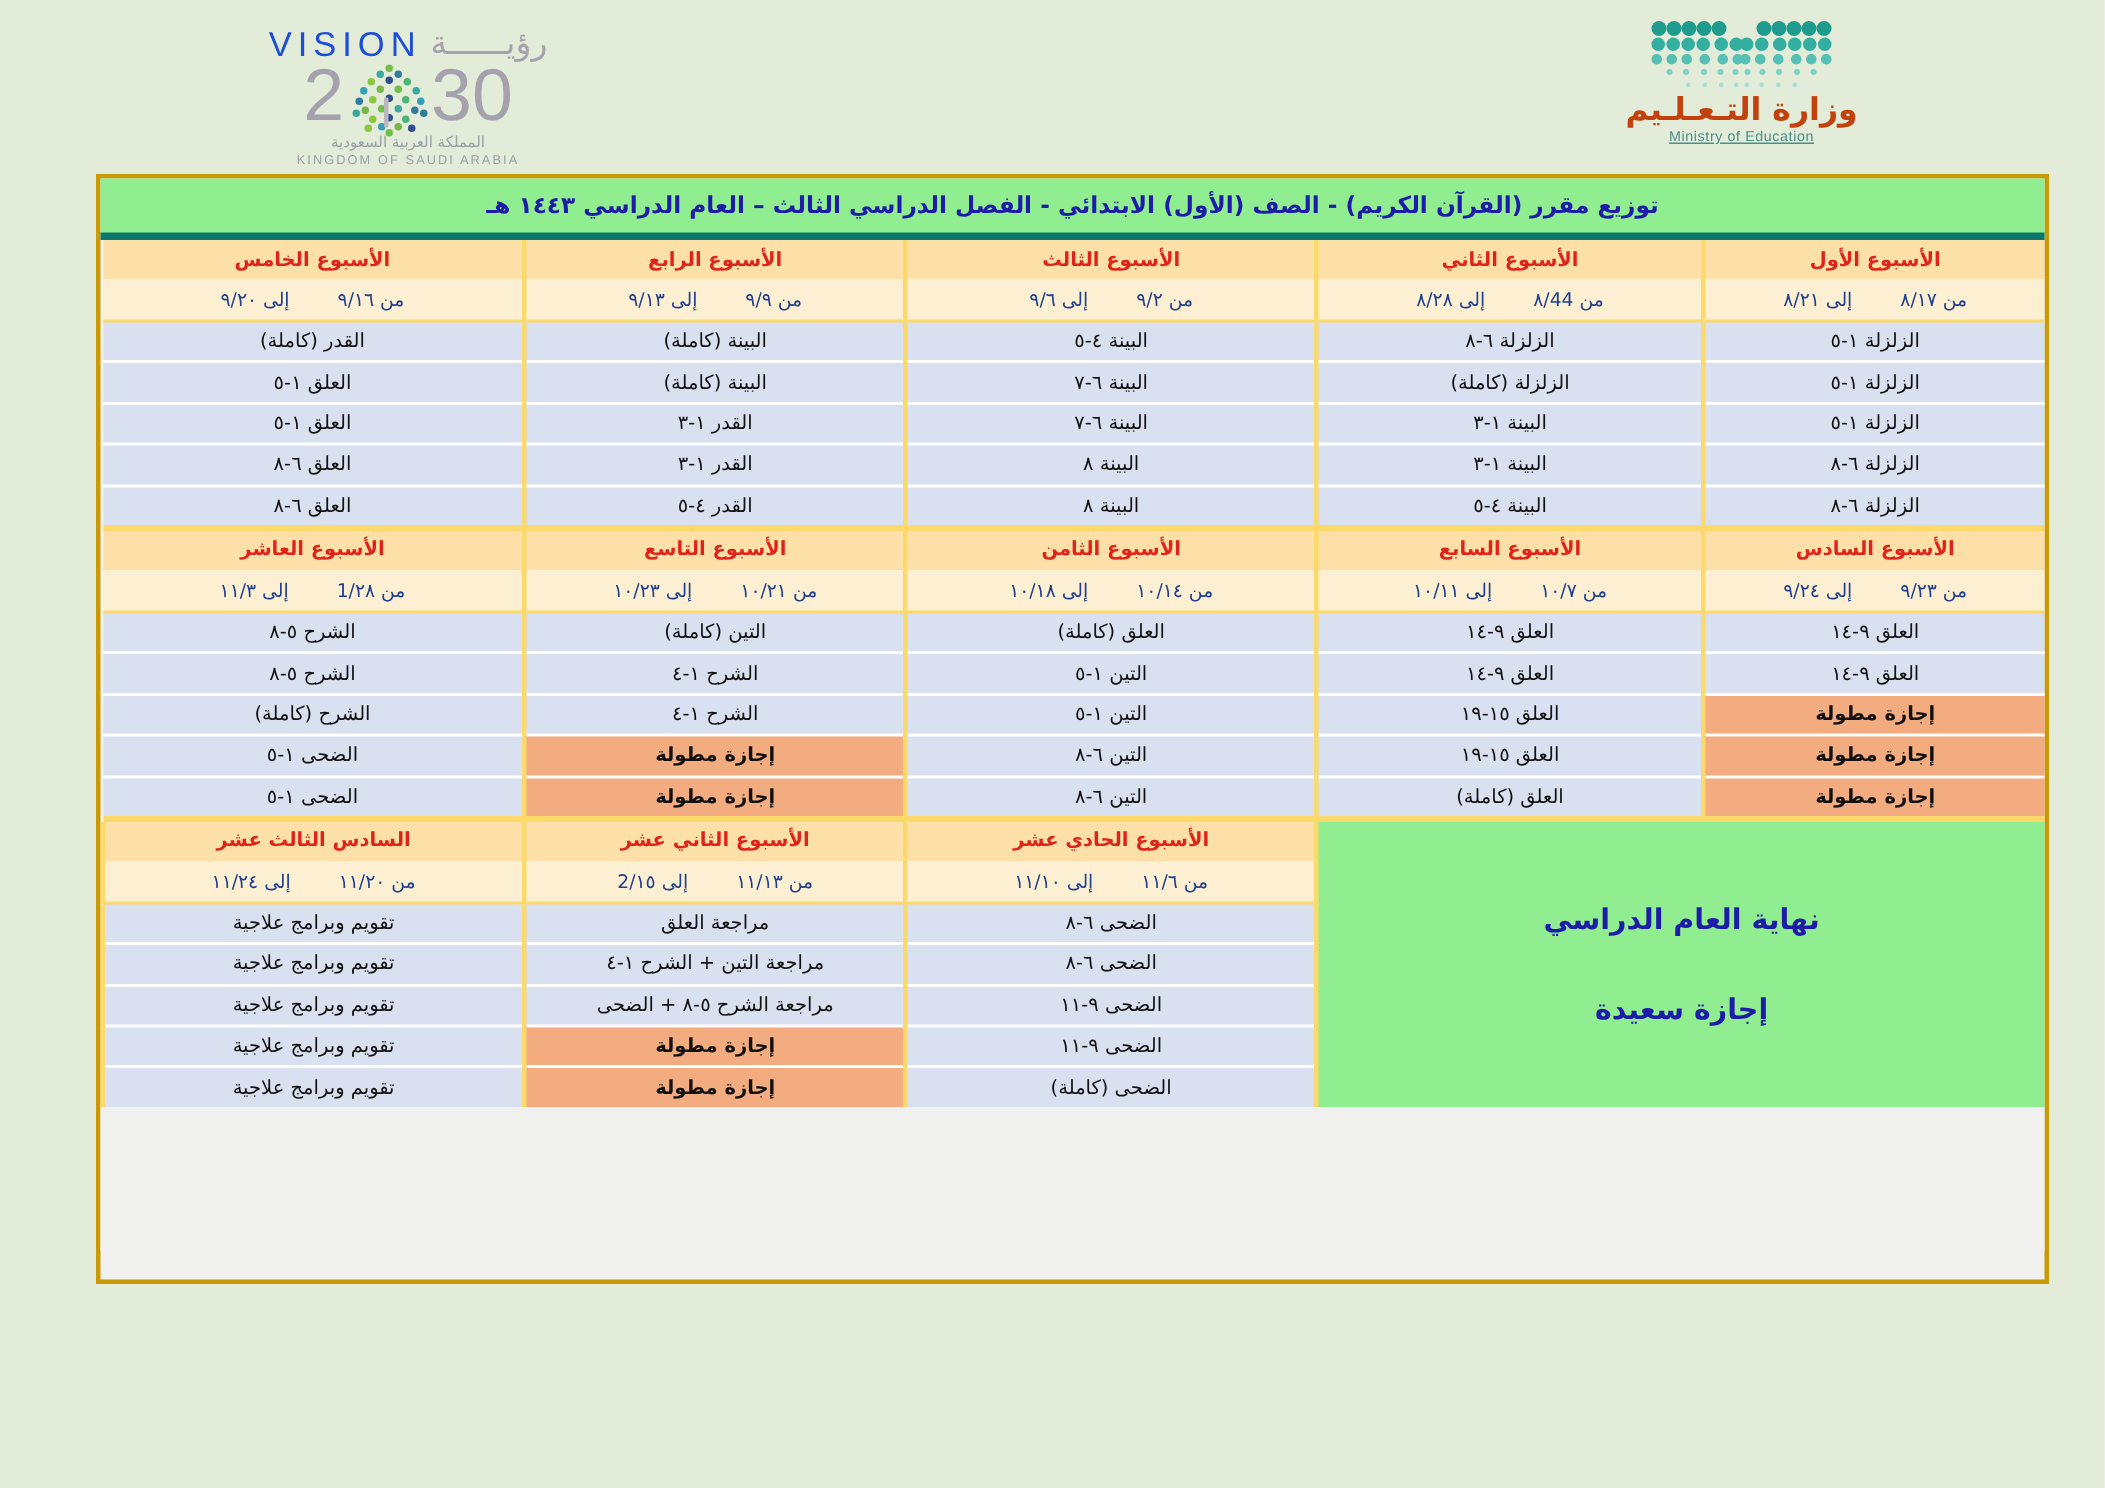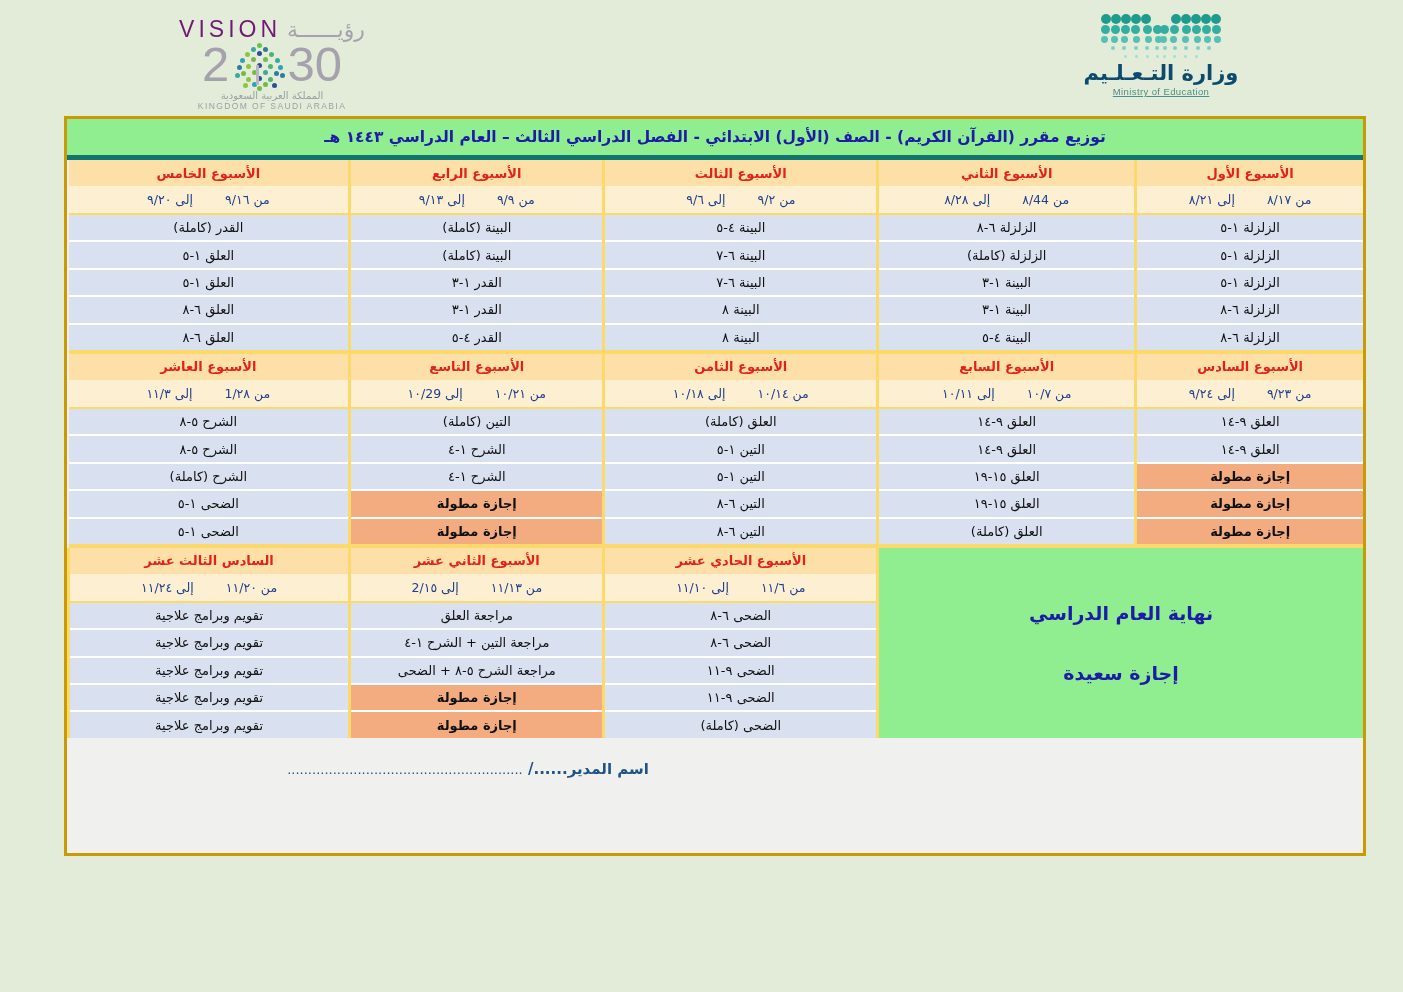--- a/index.html
+++ b/index.html
@@ -15,7 +15,7 @@
   .logo-vision{position:absolute;left:172px;top:14px;width:200px;height:98px;
     display:flex;flex-direction:column;align-items:center;justify-content:center;}
   .lv-row1{display:flex;align-items:center;justify-content:center;gap:6px;}
-  .lv-vision{font-family:"Liberation Sans",sans-serif;font-size:23px;letter-spacing:4px;color:#701a75;font-weight:400;}
+  .lv-vision{font-family:"Liberation Sans",sans-serif;font-size:23px;letter-spacing:4px;color:#1d4ed8;font-weight:400;}
   .lv-ar{font-family:"DejaVu Sans",sans-serif;font-size:22px;color:#a5a2ad;direction:rtl;}
   .lv-row2{display:flex;align-items:center;justify-content:center;gap:2px;margin-top:-4px;}
   .lv-2,.lv-30{font-family:"Liberation Sans",sans-serif;font-size:49px;font-weight:400;color:#a5a2ad;line-height:50px;}

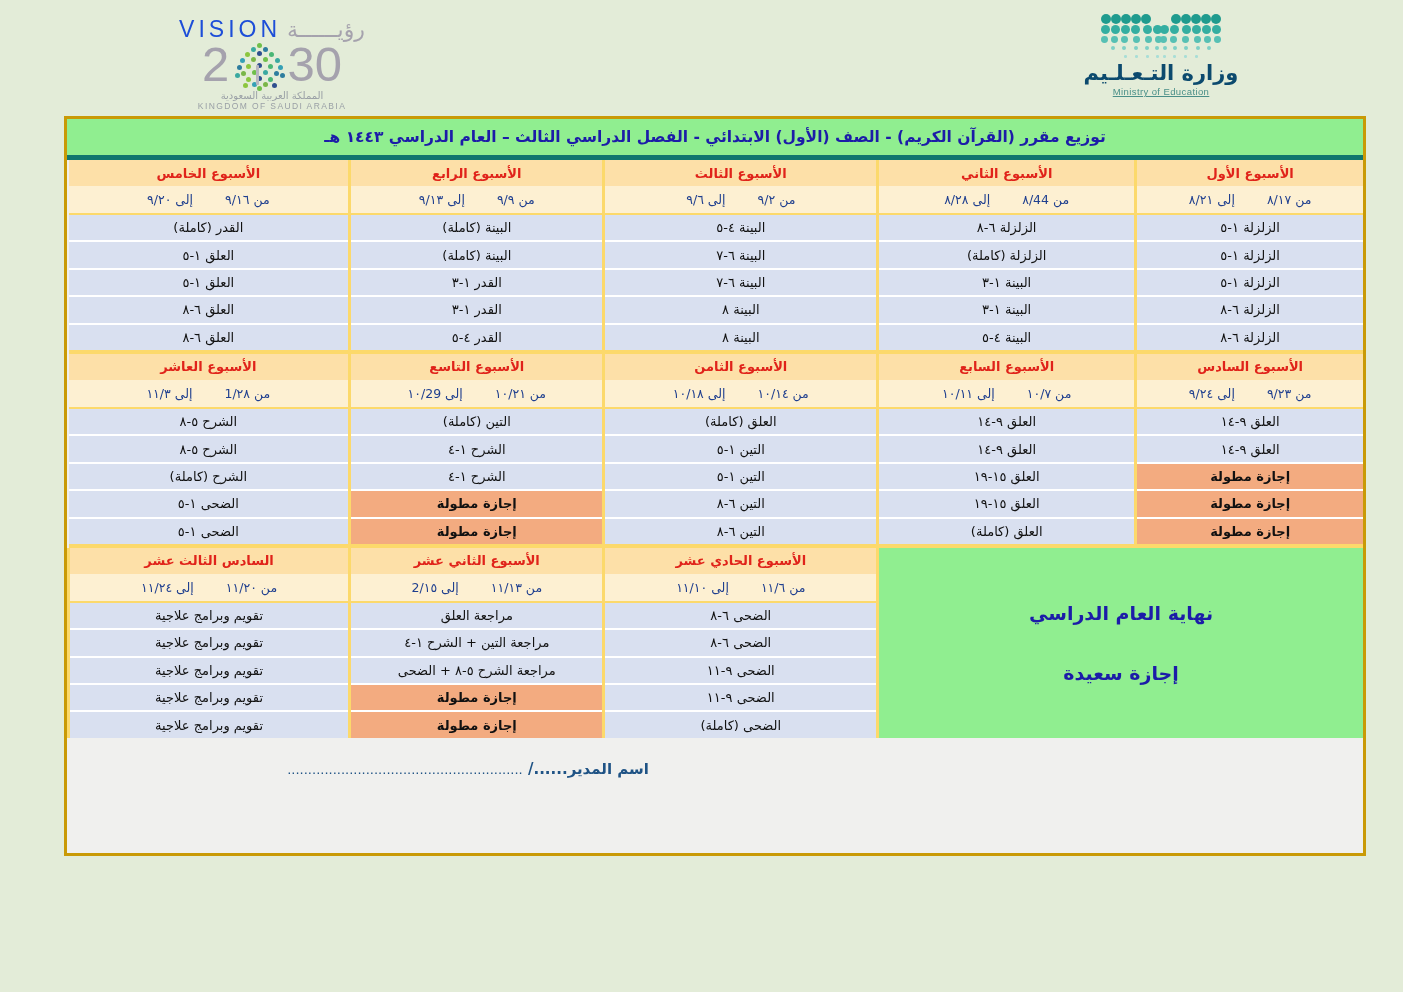--- a/index.html
+++ b/index.html
@@ -28,7 +28,7 @@
     display:flex;flex-direction:column;align-items:center;justify-content:flex-start;}
   .moe-dots{position:relative;width:140px;height:48px;}
   .moe-dots i{position:absolute;border-radius:50%;display:block;}
-  .moe-ar{font-family:"DejaVu Sans",sans-serif;font-size:21px;color:#0c4a6e;font-weight:700;direction:rtl;margin-top:1px;letter-spacing:1px;}
+  .moe-ar{font-family:"DejaVu Sans",sans-serif;font-size:21px;color:#c2410c;font-weight:700;direction:rtl;margin-top:1px;letter-spacing:1px;}
   .moe-en{font-family:"Liberation Sans",sans-serif;font-size:9.5px;color:#4a8f88;letter-spacing:.4px;margin-top:1px;text-decoration:underline;}
 
   

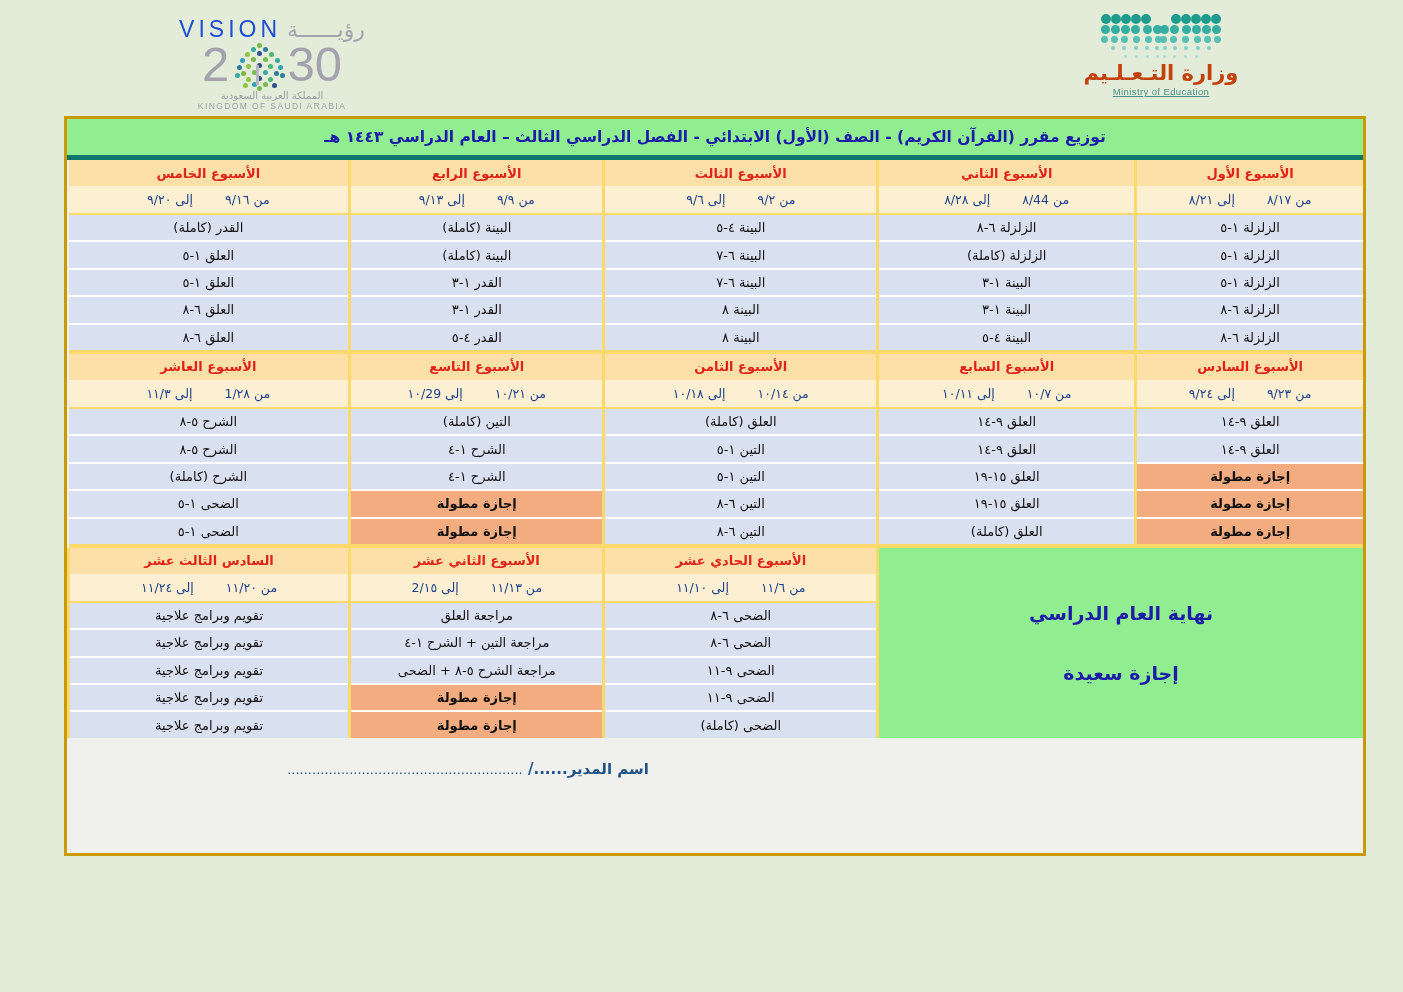--- a/index.html
+++ b/index.html
@@ -257,7 +257,7 @@
               <td class="wk-date"><span class="dt">من ٩/٢٣</span><span class="dt">إلى ٩/٢٤</span></td>
               <td class="wk-date"><span class="dt">من ١٠/٧</span><span class="dt">إلى ١٠/١١</span></td>
               <td class="wk-date"><span class="dt">من ١٠/١٤</span><span class="dt">إلى ١٠/١٨</span></td>
-              <td class="wk-date"><span class="dt">من ١٠/٢١</span><span class="dt">إلى ١٠/29</span></td>
+              <td class="wk-date"><span class="dt">من ١٠/٢١</span><span class="dt">إلى ١٠/٢٣</span></td>
               <td class="wk-date last"><span class="dt">من 1/٢٨</span><span class="dt">إلى ١١/٣</span></td>
             </tr>
             <tr>

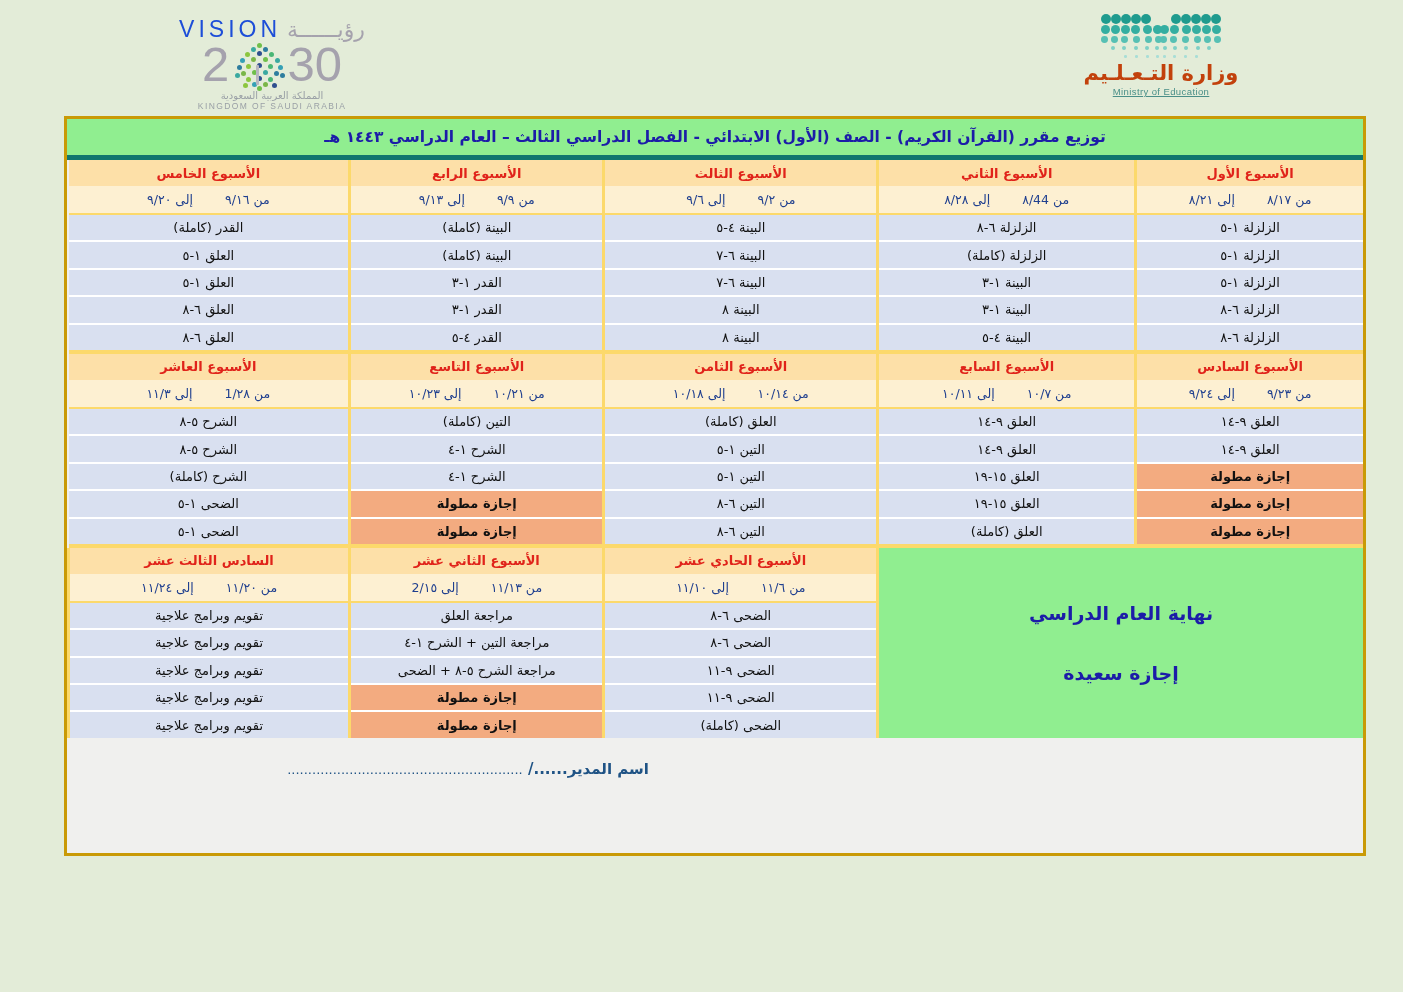--- a/index.html
+++ b/index.html
@@ -342,10 +342,6 @@
     </div>
 
     <div class="footer">
-      <div class="f-manager fld">
-        <span>اسم المدير....../</span>
-        <span class="dots">.........................................................</span>
-      </div>
     </div>
   </div>
 </div>

